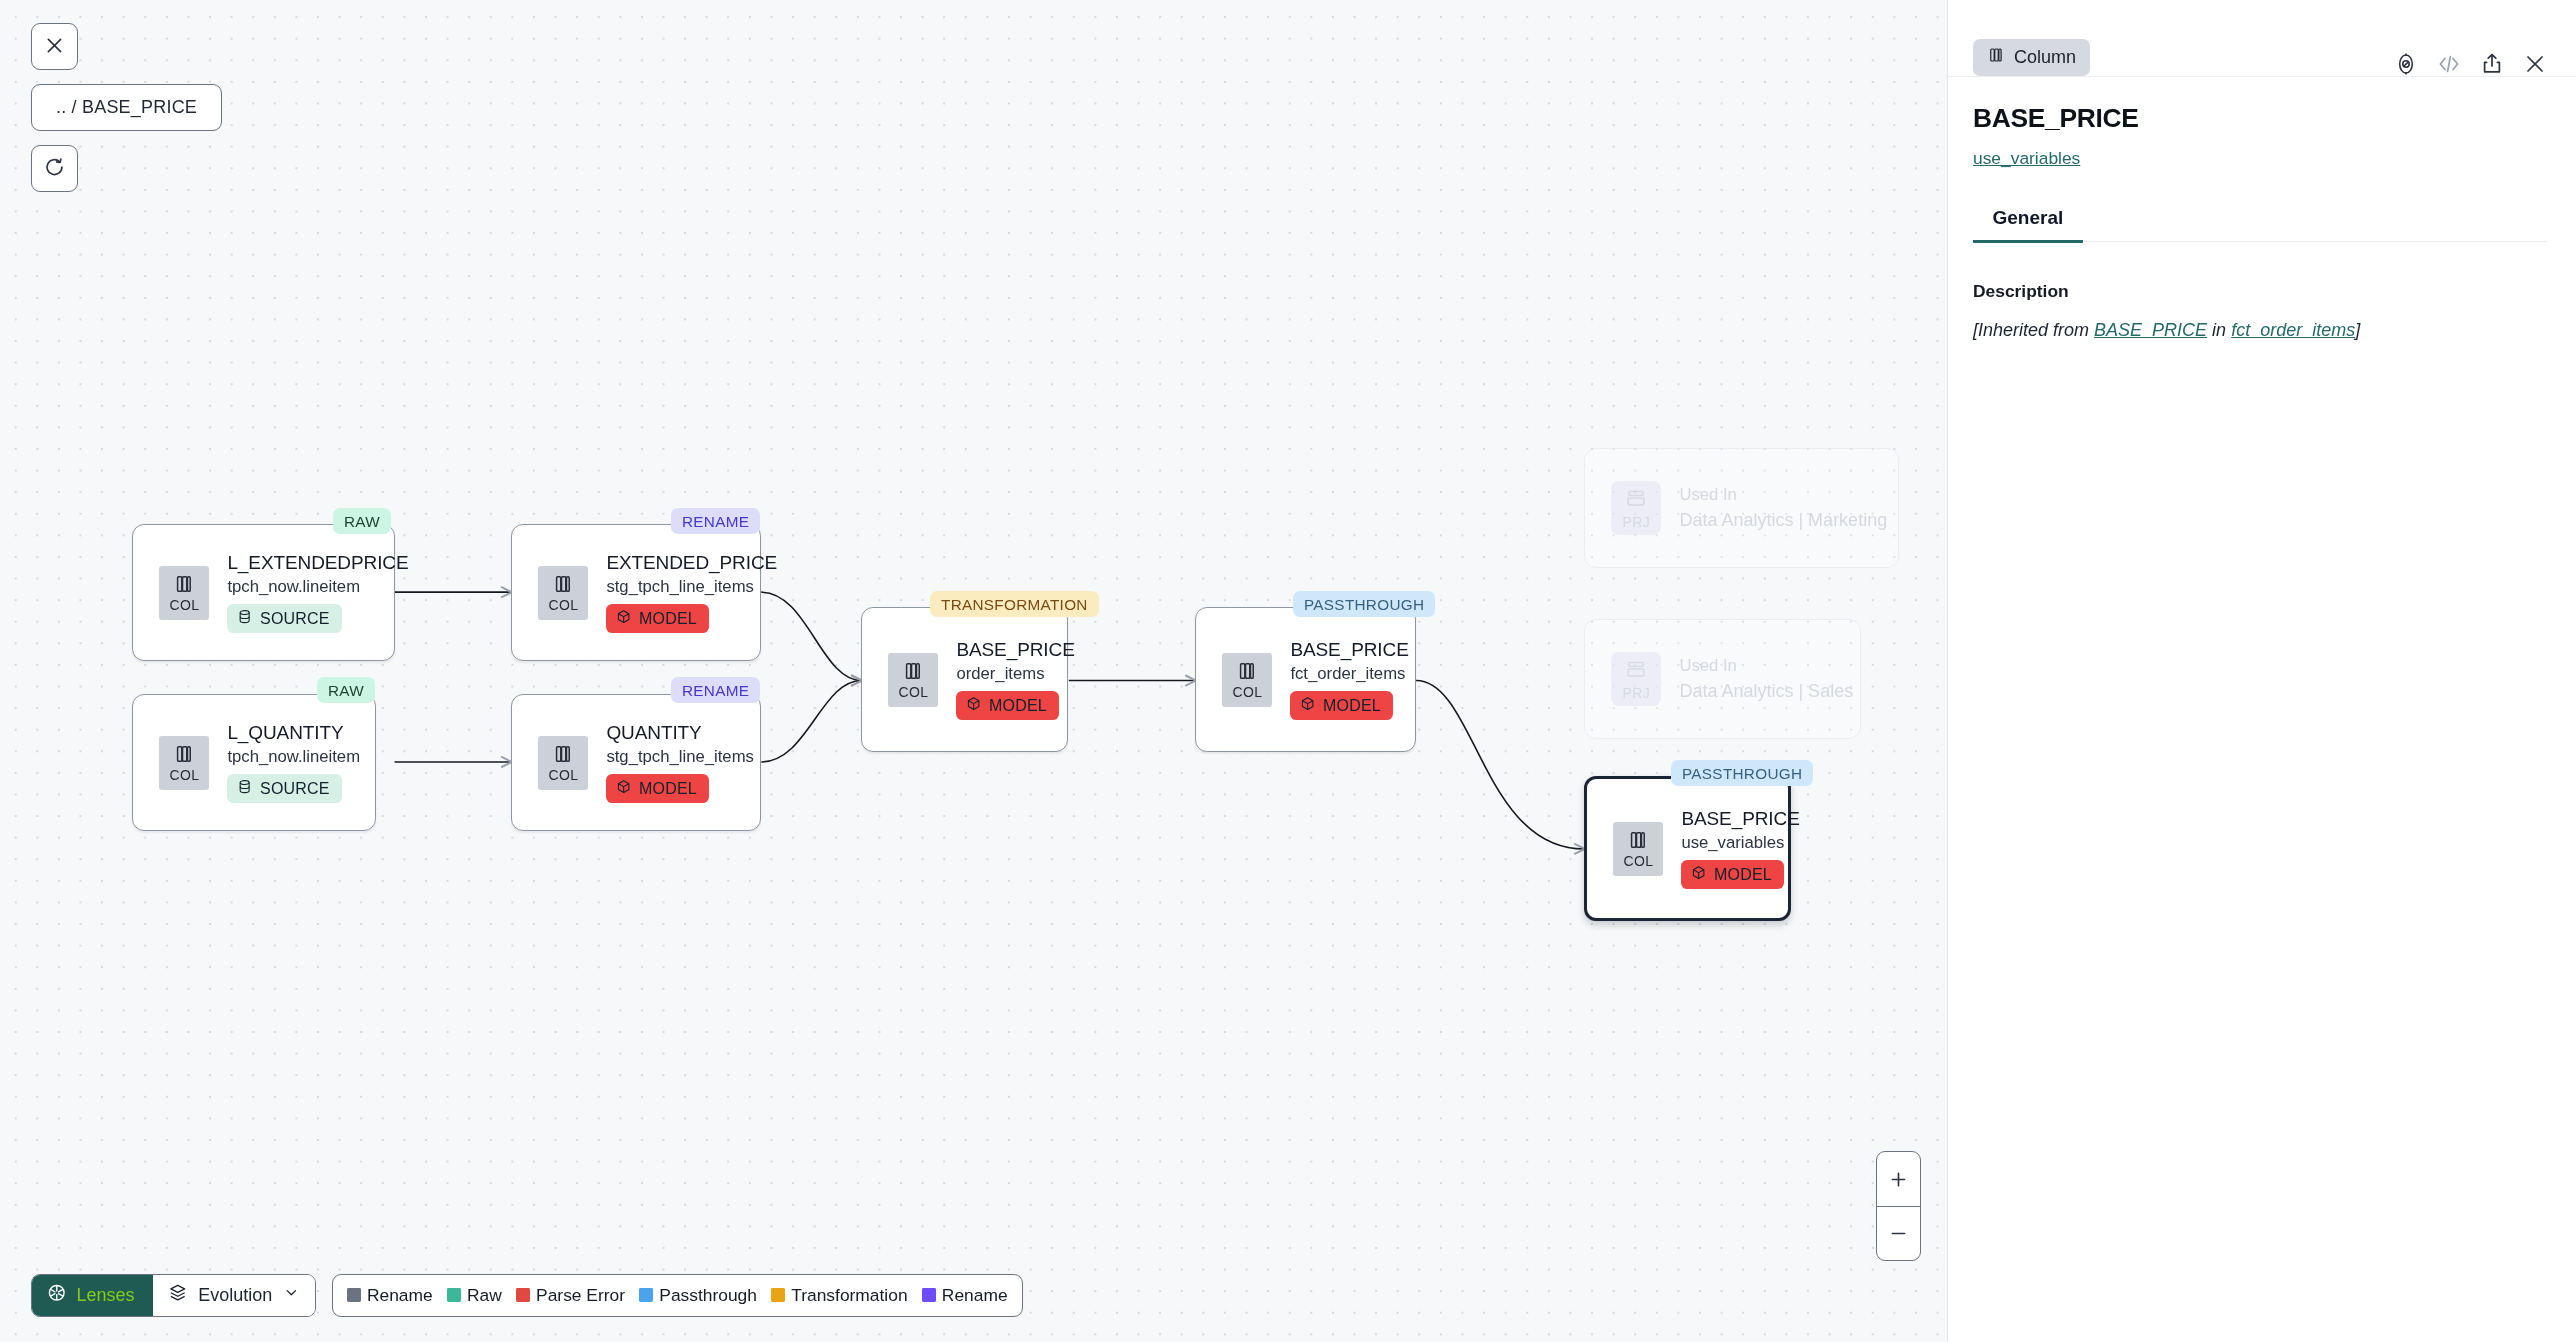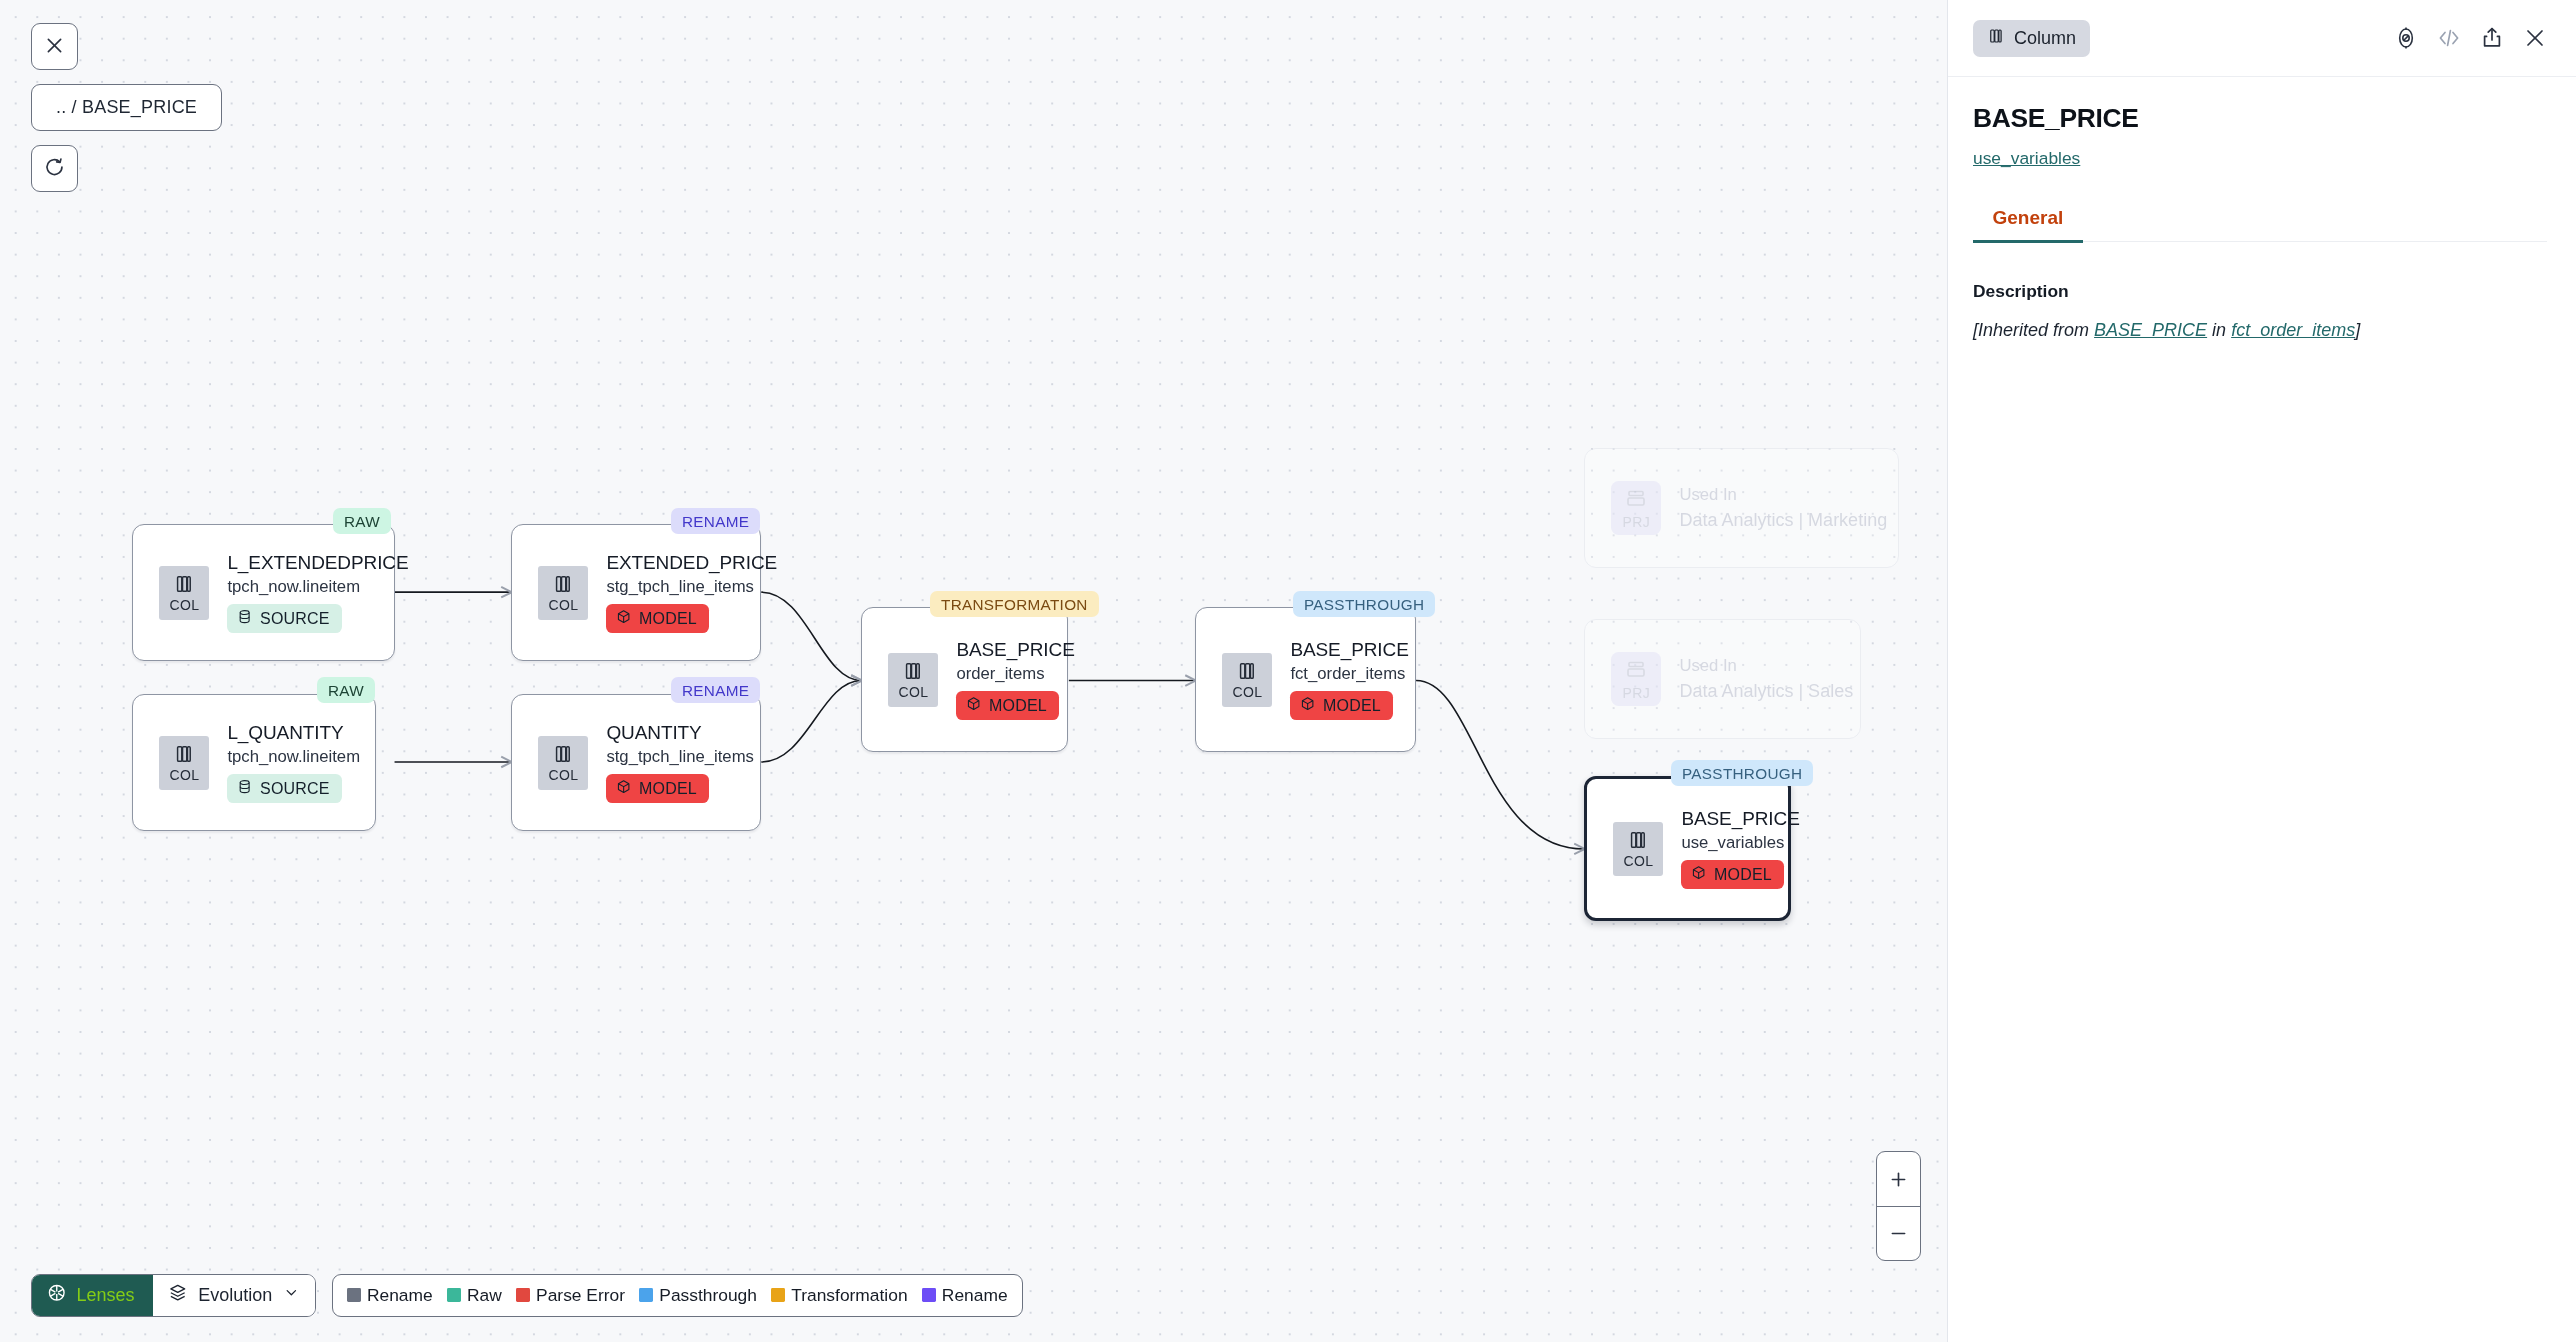--- a/index.html
+++ b/index.html
@@ -204,7 +204,7 @@
   }
   .panel-head {
     height: 77px;
-    display: flex; align-items: center; justify-content: space-between;
+    display: flex; align-items: flex-end; justify-content: space-between;
     padding: 0 29px 0 25px;
     border-bottom: 1.1px solid #eceef2;
   }

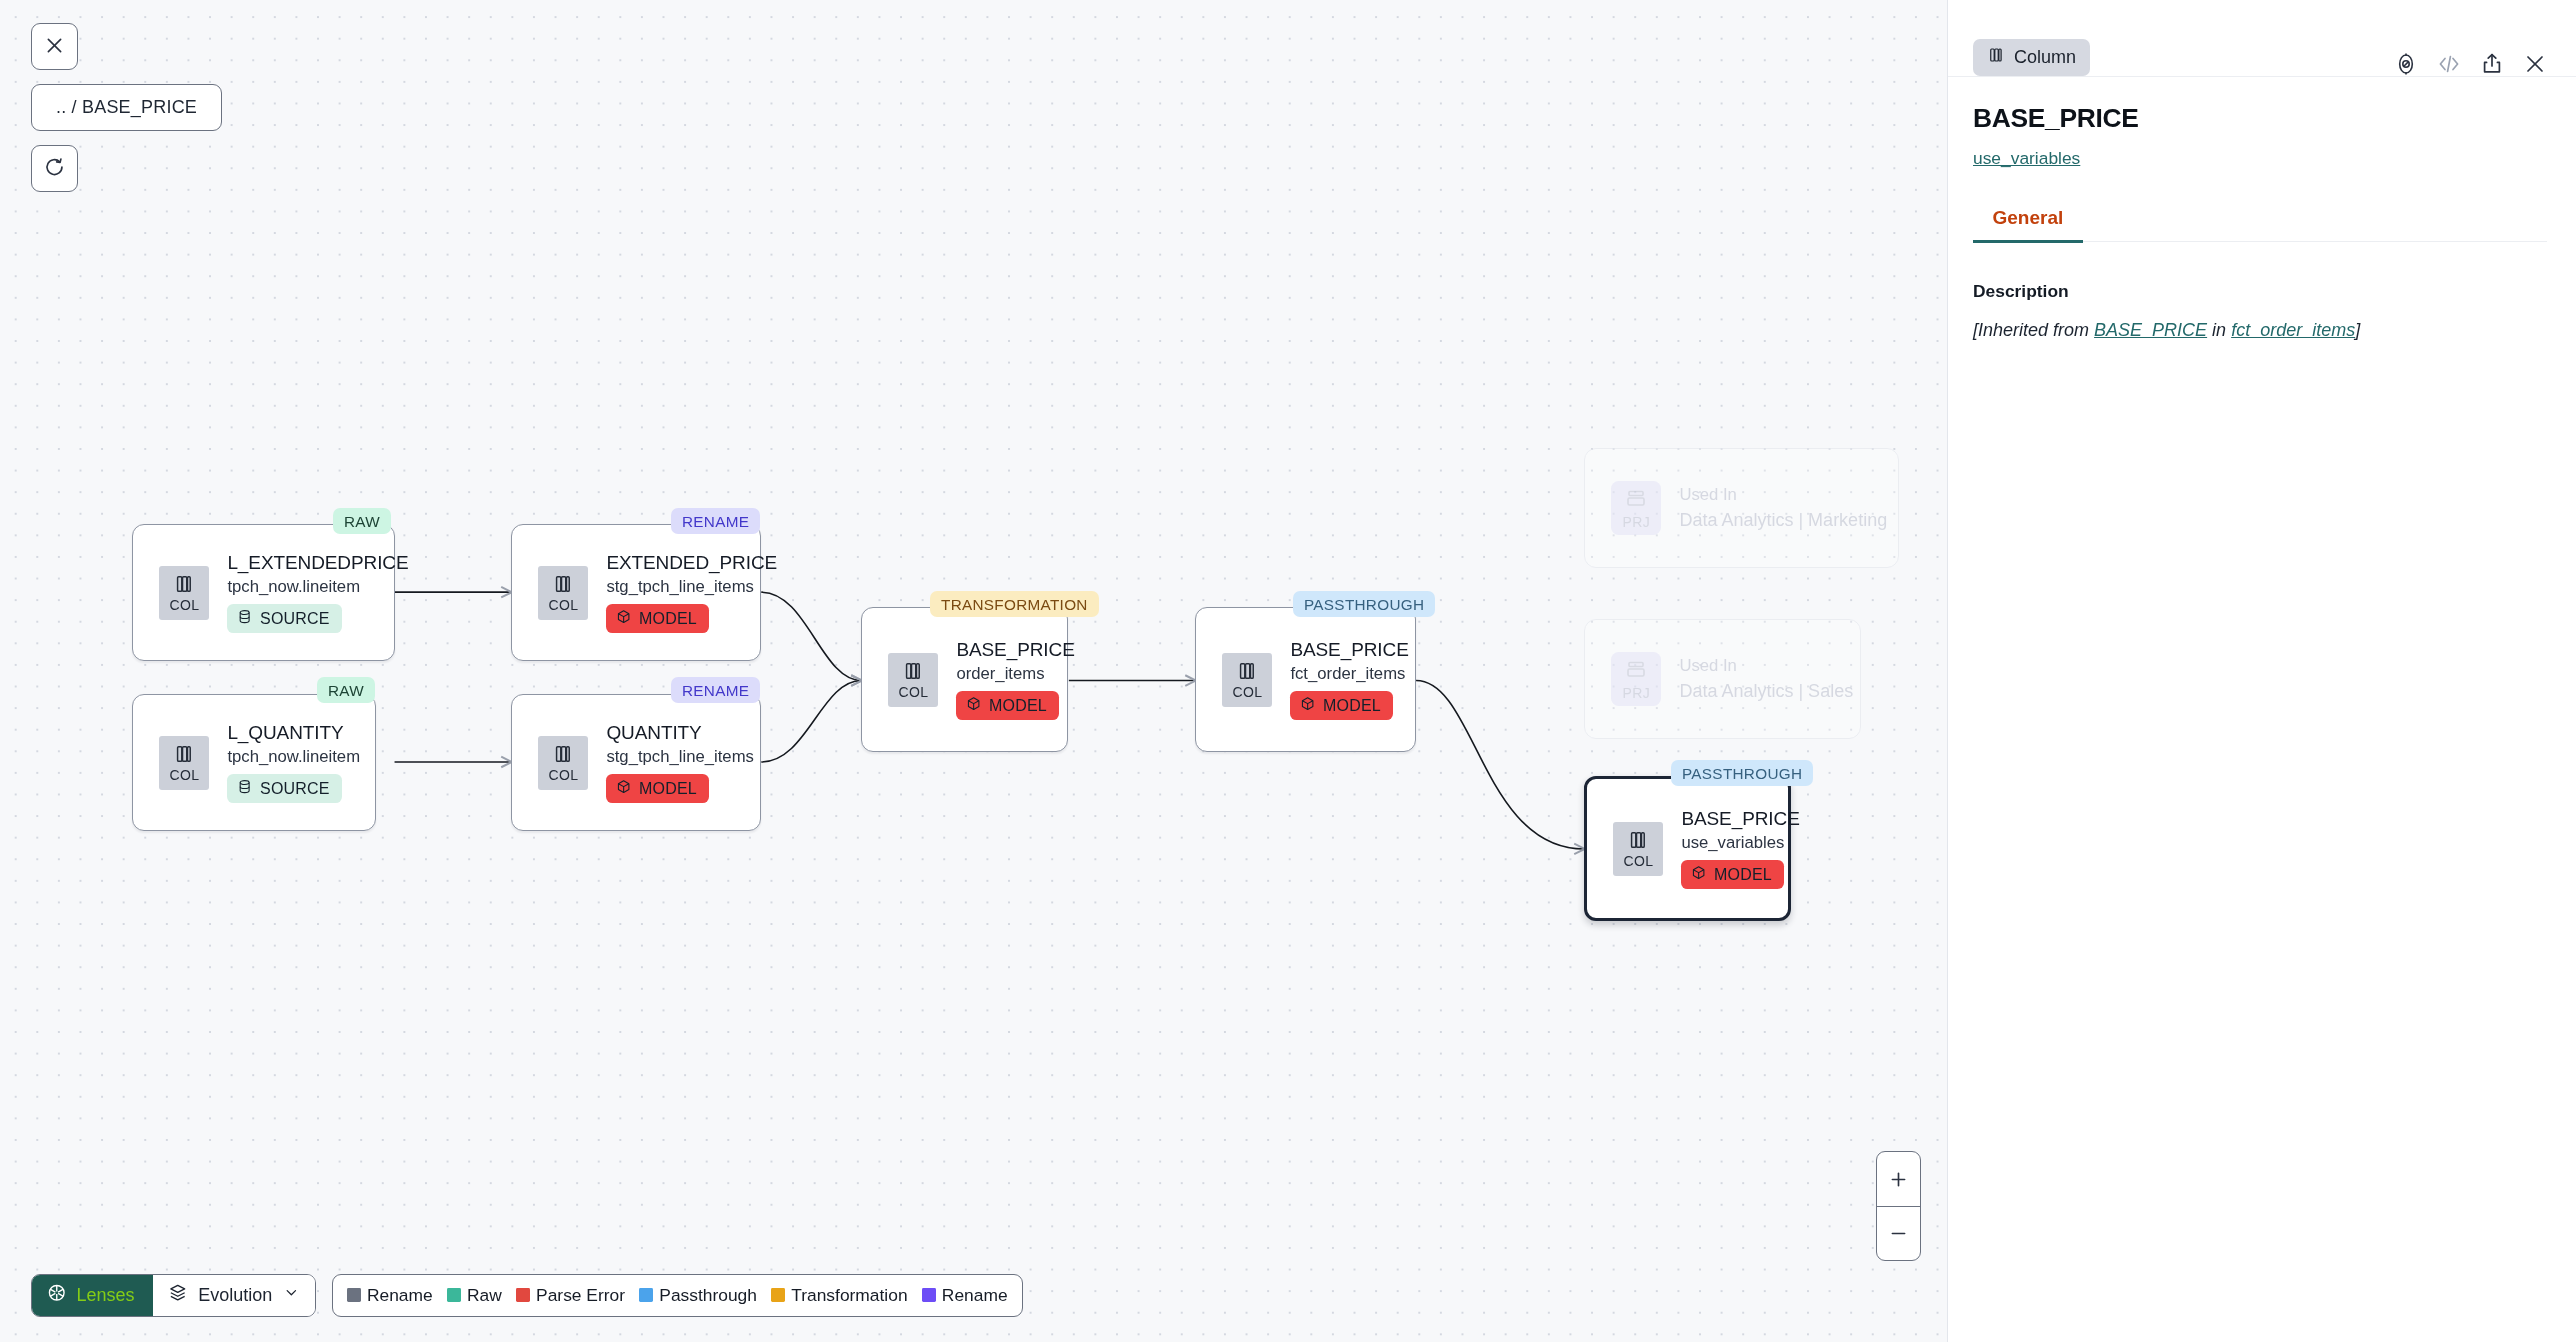--- a/index.html
+++ b/index.html
@@ -226,7 +226,7 @@
   .tabs { margin-top: 38px; border-bottom: 1.1px solid #eceef2; display: flex; }
   .tab {
     padding: 0 19.5px 11px 19.5px;
-    font-size: 19px; color: #c2410c; font-weight: bold;
+    font-size: 19px; color: #0f172a; font-weight: bold;
     border-bottom: 3.5px solid #23696a;
     margin-bottom: -2.1px;
     cursor: pointer;

